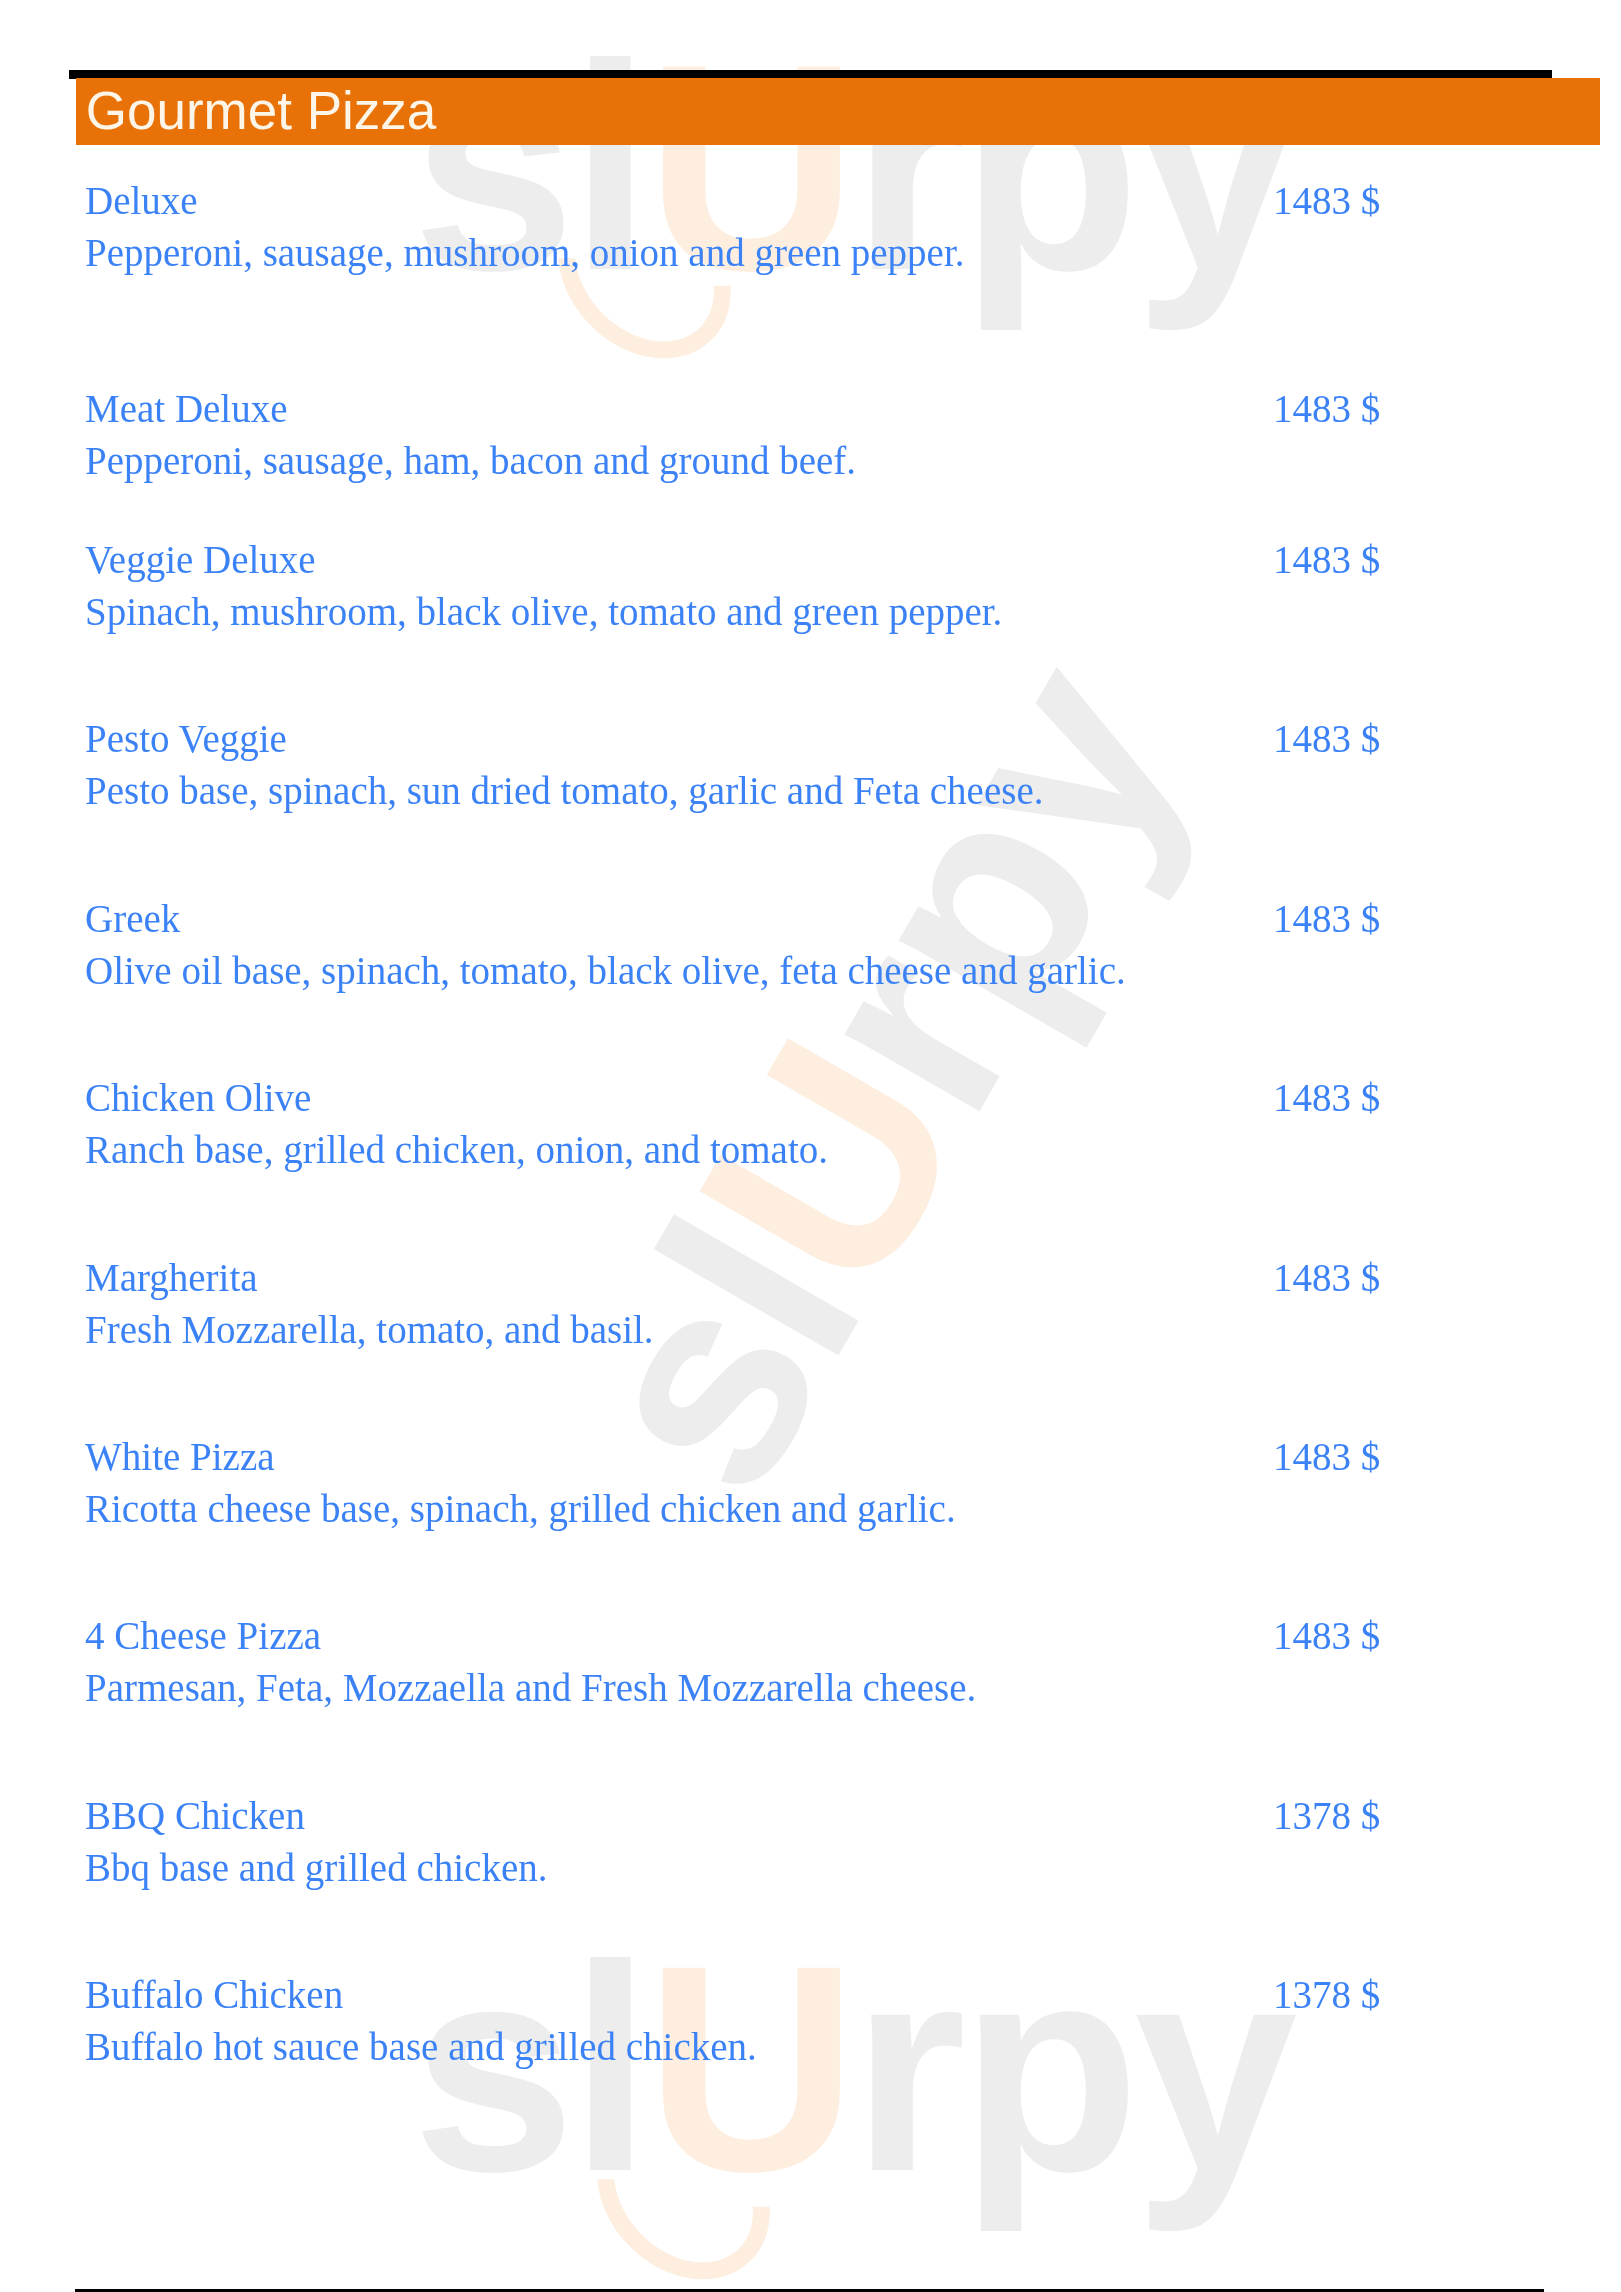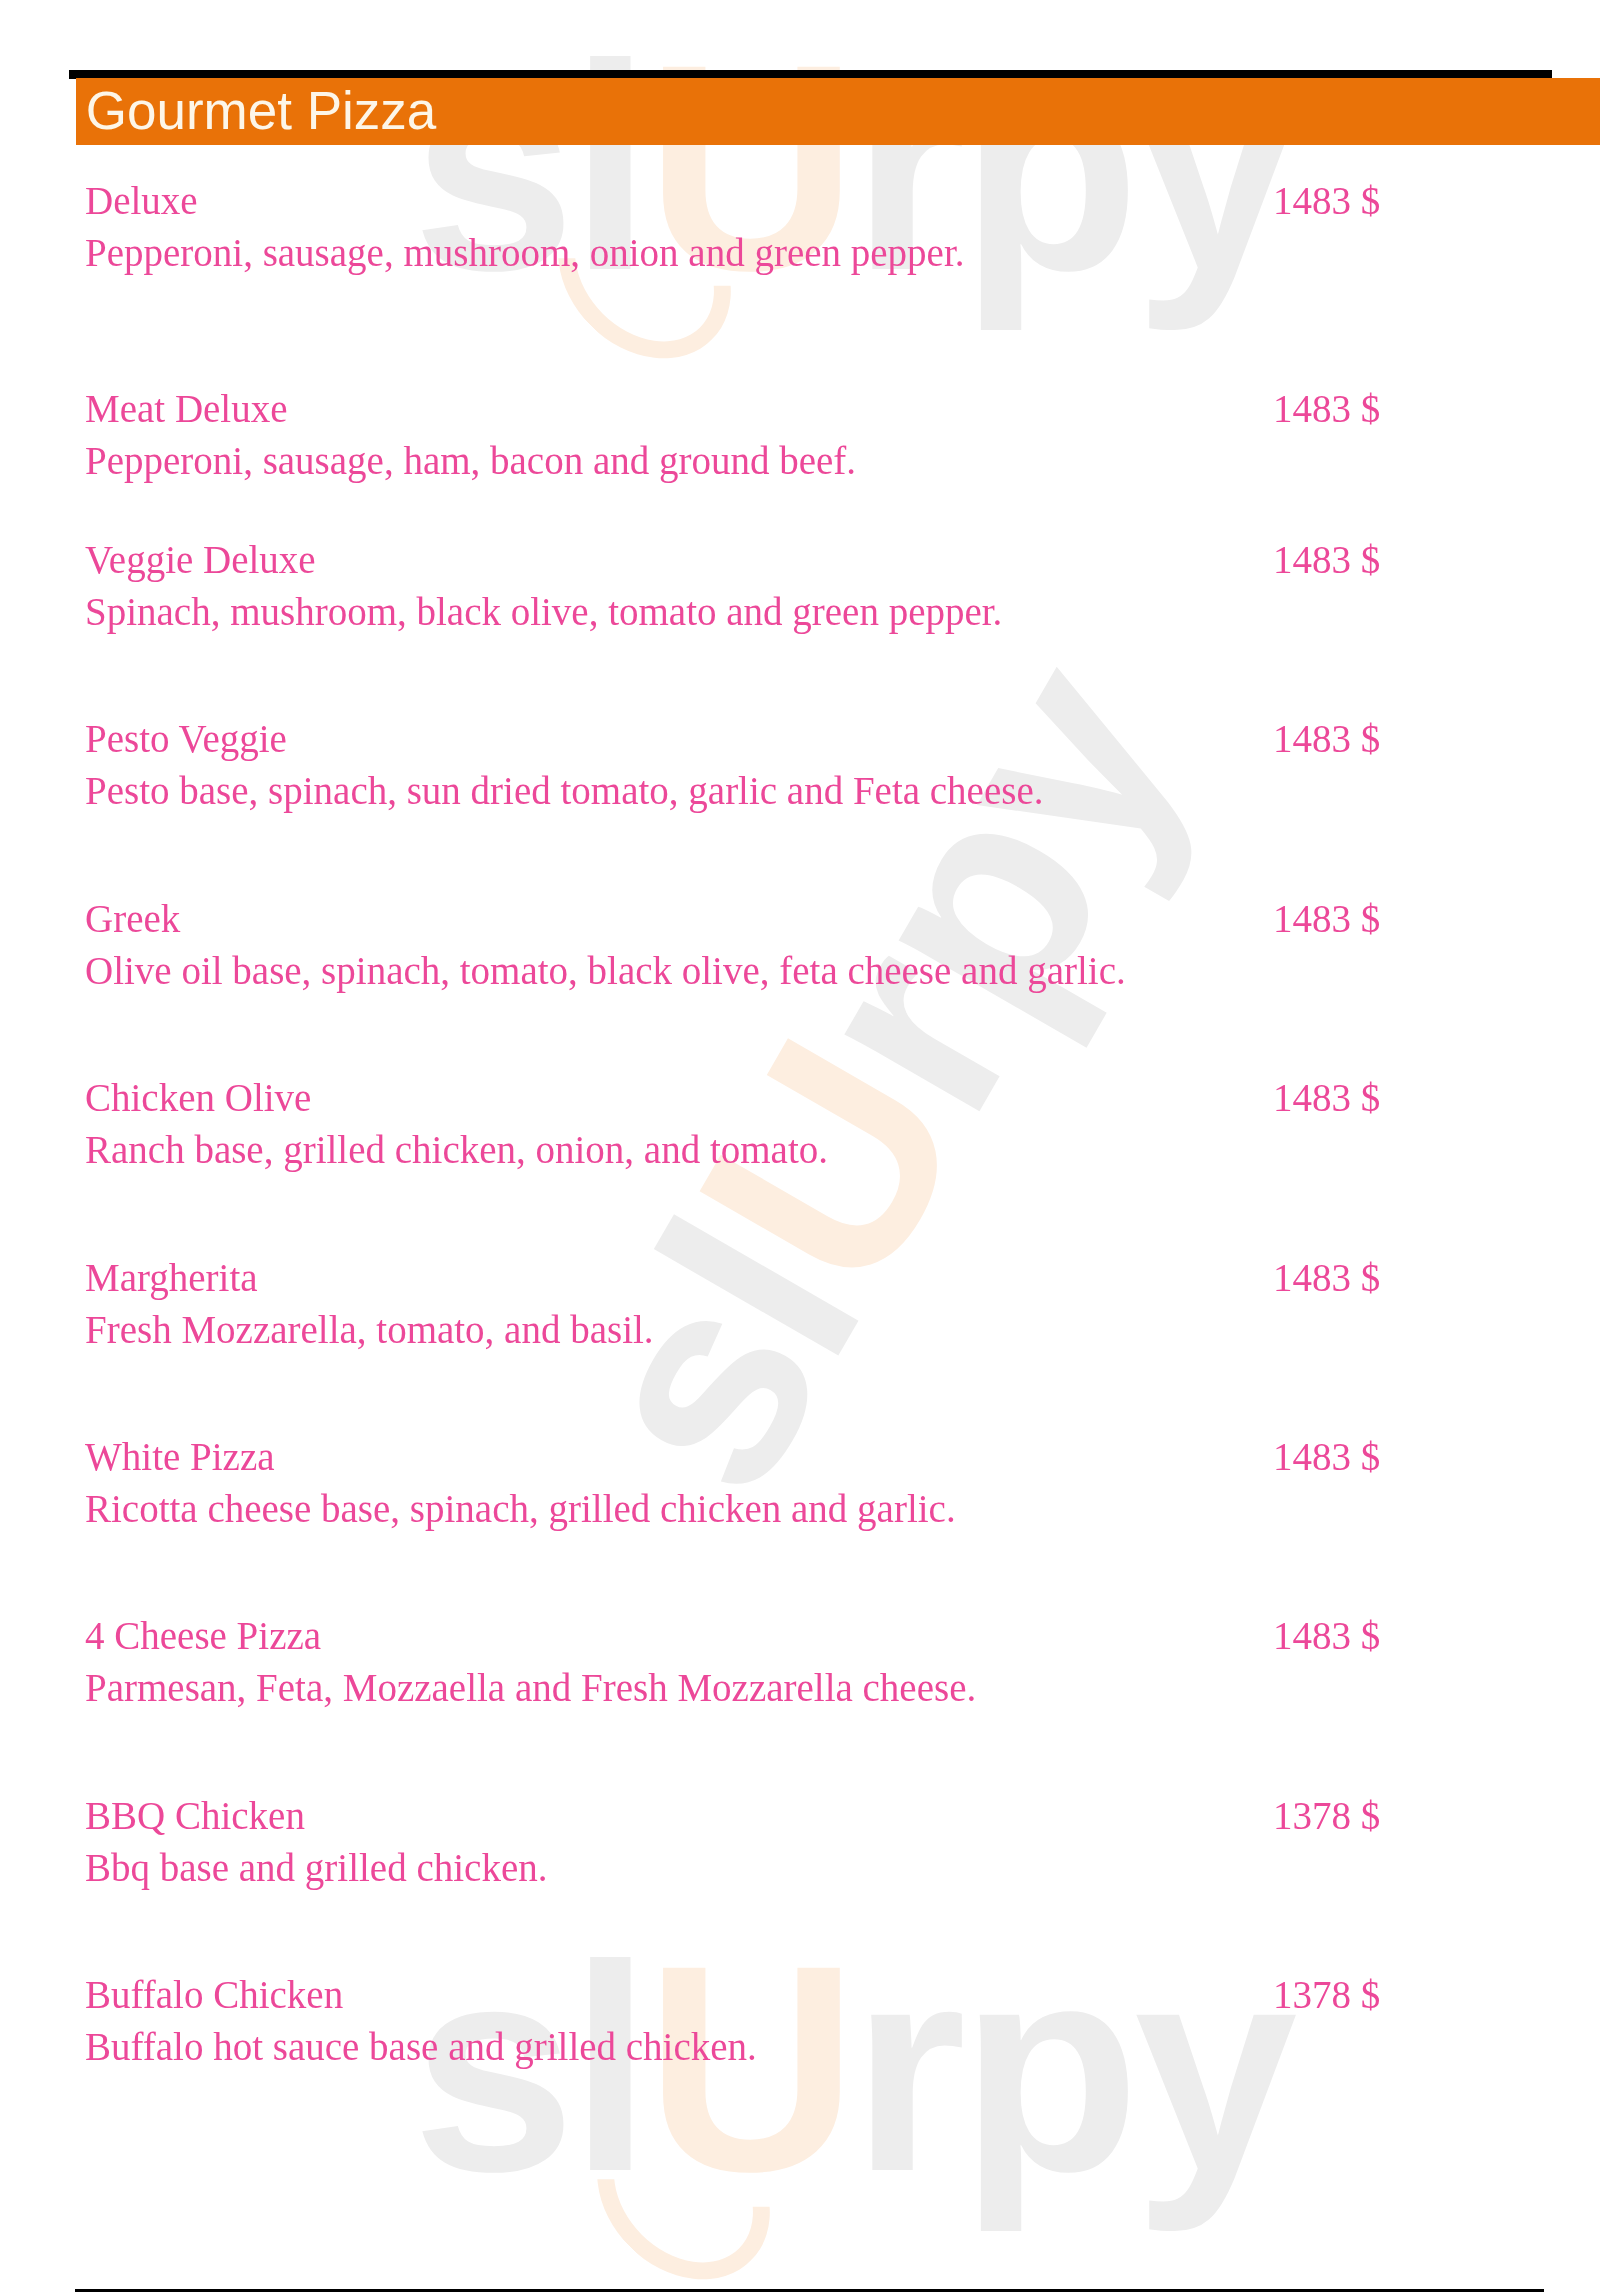--- a/index.html
+++ b/index.html
@@ -23,7 +23,7 @@
 
   .item { position: absolute; left: 0; width: 1621px; height: 179px; }
   .item-name, .item-desc, .item-price { position: absolute; font-family: "Liberation Serif", serif;
-       font-size: 39px; line-height: 45px; color: #ec4899; white-space: nowrap; }
+       font-size: 39px; line-height: 45px; color: #3b82f6; white-space: nowrap; }
   .item-name { left: 85px; top: 0px; }
   .item-desc { left: 85px; top: 52px; }
   .item-price { left: 1273px; top: 0px; }

